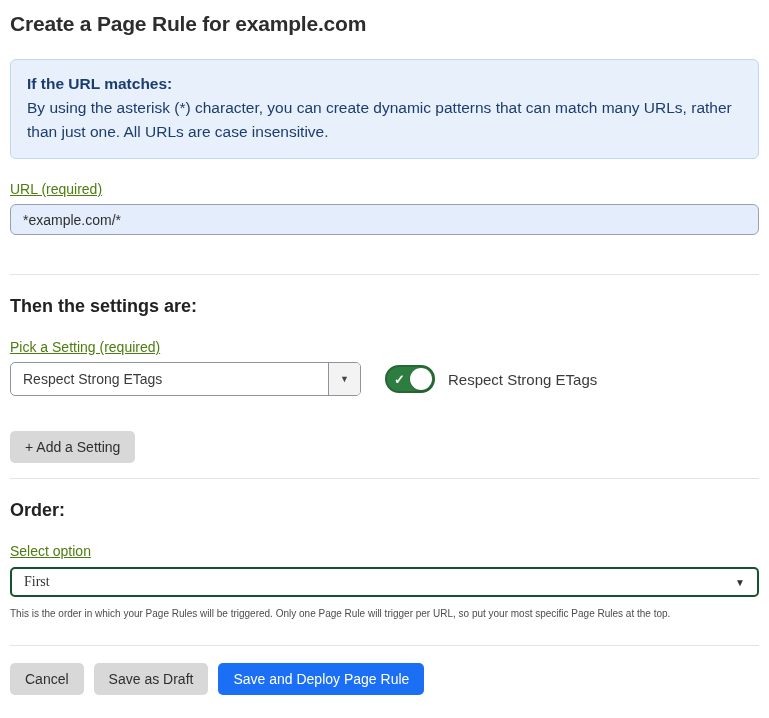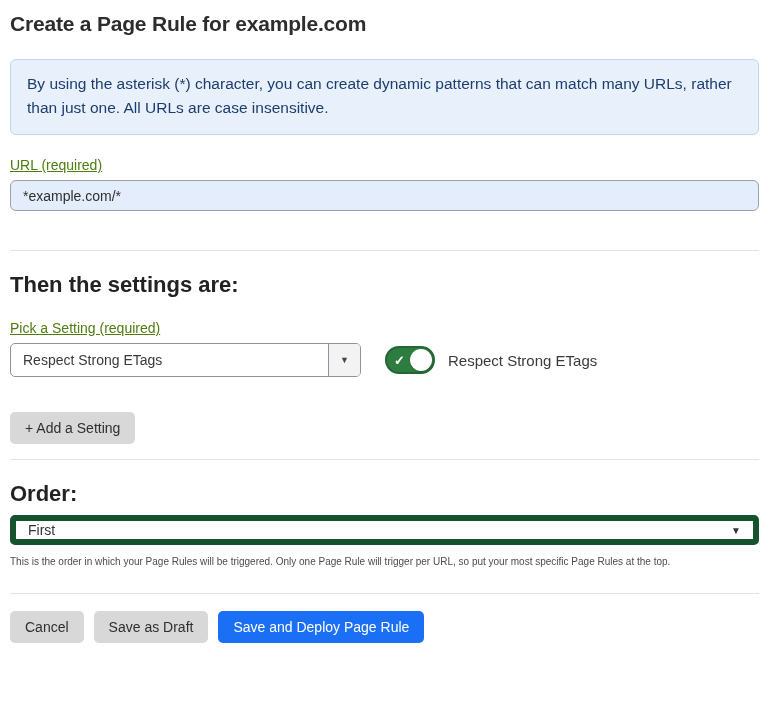--- a/index.html
+++ b/index.html
@@ -118,6 +118,7 @@
   <h1 class="page-title">Create a Page Rule for example.com</h1>
 
   <div class="info-box">
+    <div class="info-heading">If the URL matches:</div>
     <div class="info-body">By using the asterisk (*) character, you can create dynamic patterns that can match many URLs, rather than just one. All URLs are case insensitive.</div>
   </div>
 

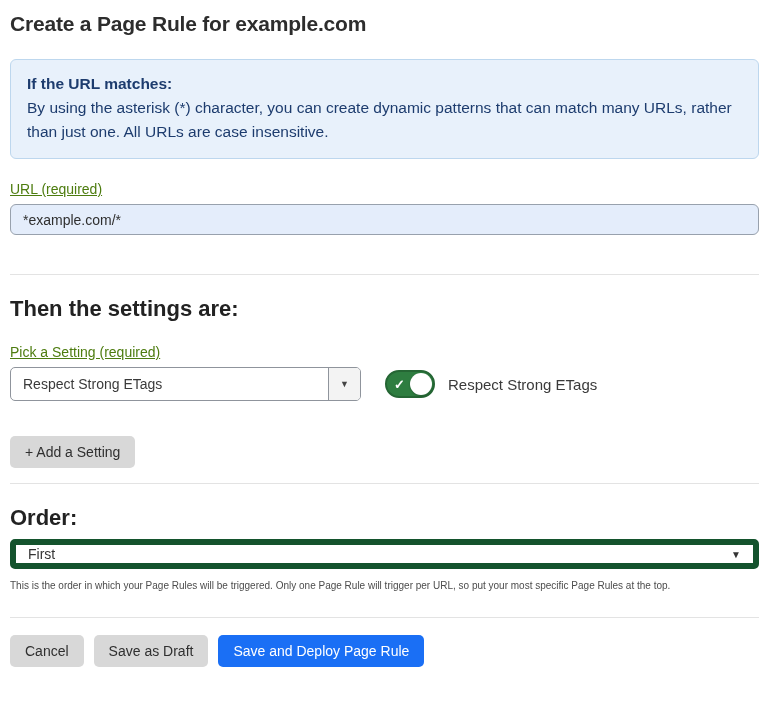--- a/index.html
+++ b/index.html
@@ -48,7 +48,7 @@
   .divider-3 { margin-top: 20px; }
 
   .section-heading {
-    font-size: 22px; font-weight: bold; color: #222;
+    font-size: 18px; font-weight: bold; color: #222;
     margin-top: 21px;
   }
 

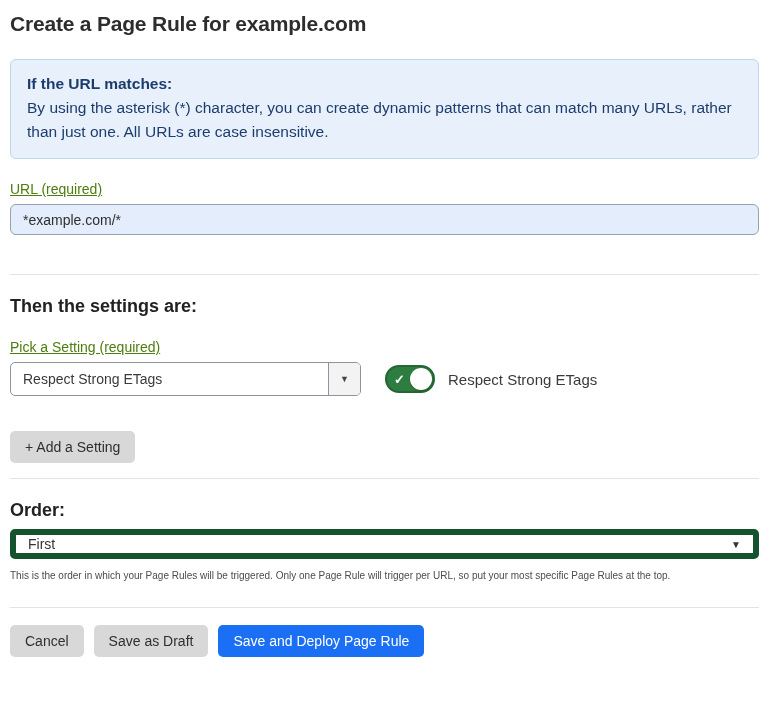--- a/index.html
+++ b/index.html
@@ -149,6 +149,7 @@
 
   <div class="section-heading">Order:</div>
 
+  <div class="field-label">Select option</div>
 
   <div class="order-select">
     <span>First</span>

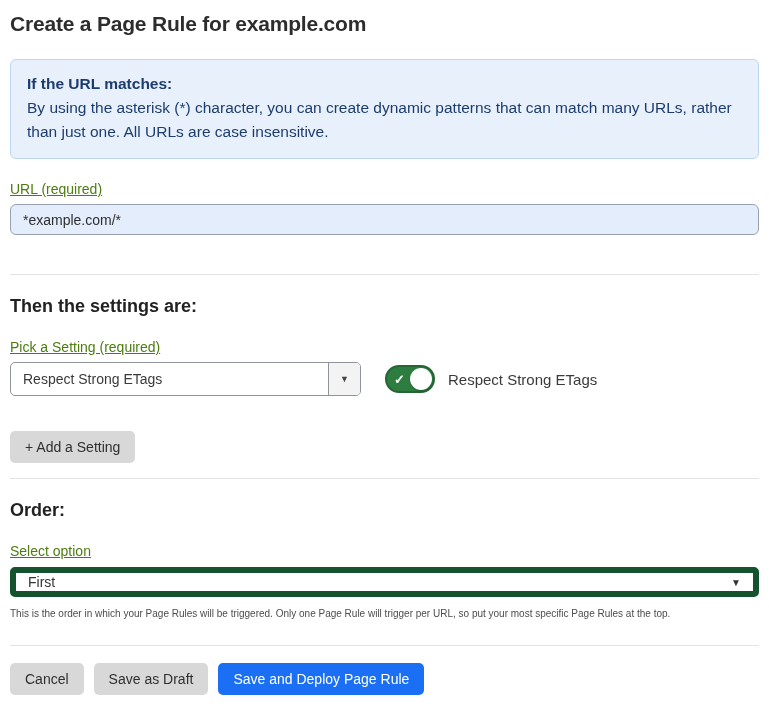--- a/index.html
+++ b/index.html
@@ -98,9 +98,9 @@
 
   .order-select {
     margin-top: 8px; width: 100%; height: 30px;
-    border: 6px solid #14532d; border-radius: 5px; background: #fff;
+    border: 2px solid #14532d; border-radius: 5px; background: #fff;
     display: flex; align-items: center; justify-content: space-between;
-    padding: 0 12px; font-size: 14px; color: #333; cursor: pointer;
+    padding: 0 12px; font-size: 14px; color: #333; cursor: pointer; font-family: Liberation Serif, serif;
   }
   .order-select .arrow { font-size: 10px; color: #333; }
 

